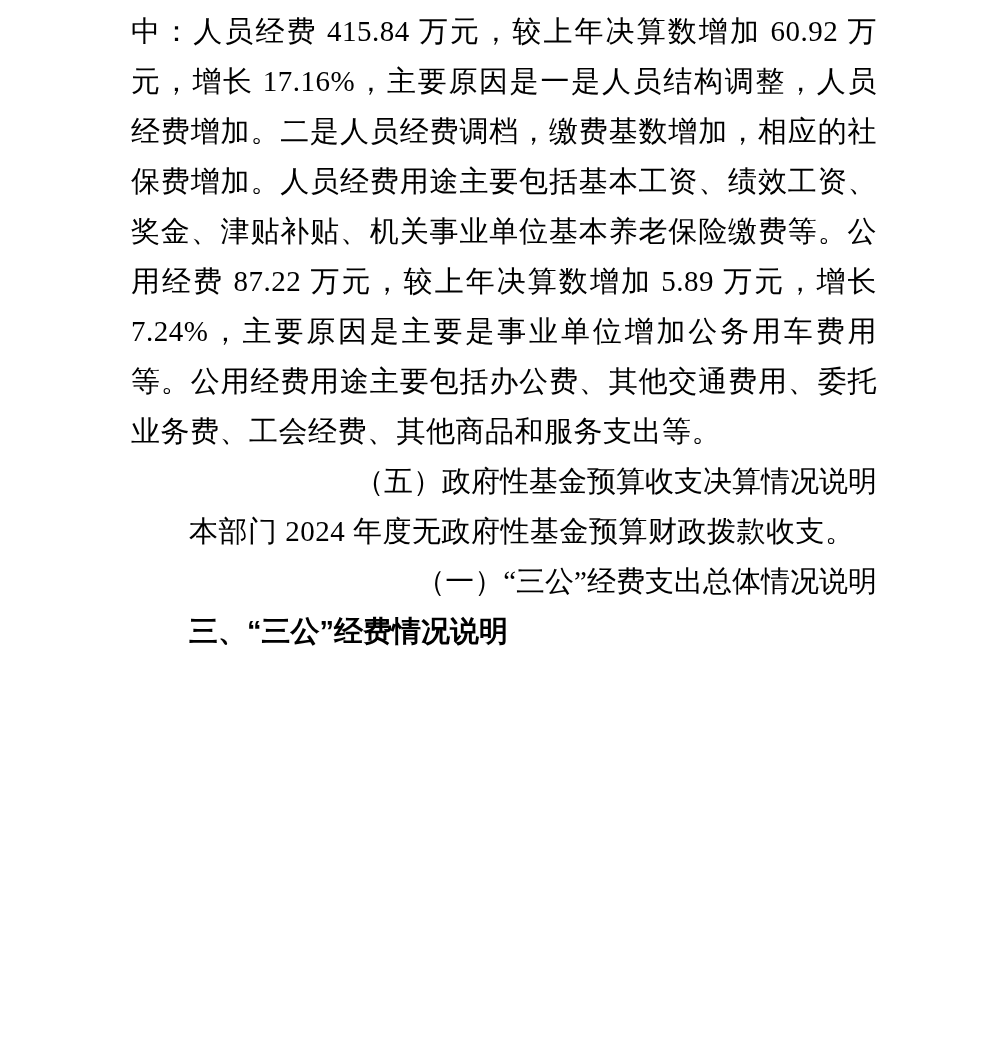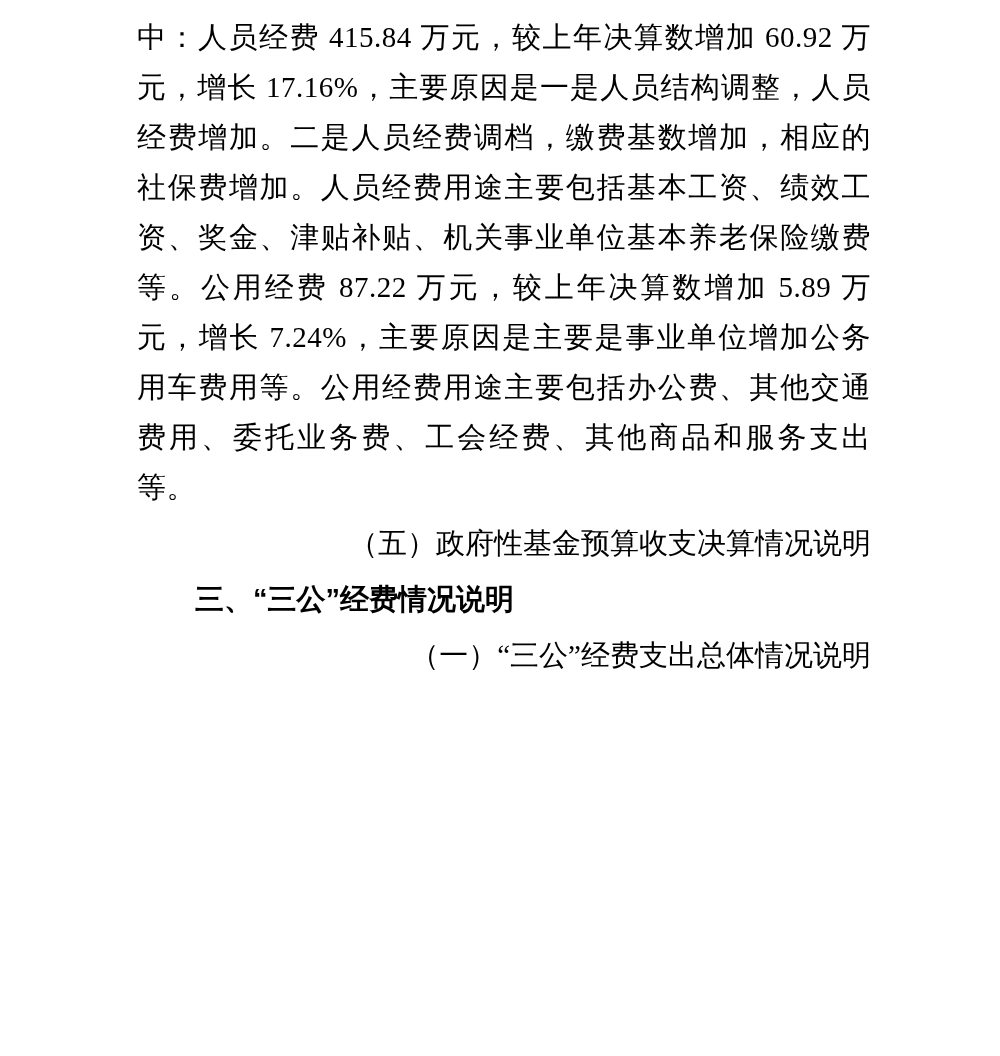--- a/index.html
+++ b/index.html
@@ -27,7 +27,7 @@
     text-justify: inter-character;
   }
   .para {
-    margin: 6px;
+    margin: 0;
     padding: 0;
   }
   .para.indent {

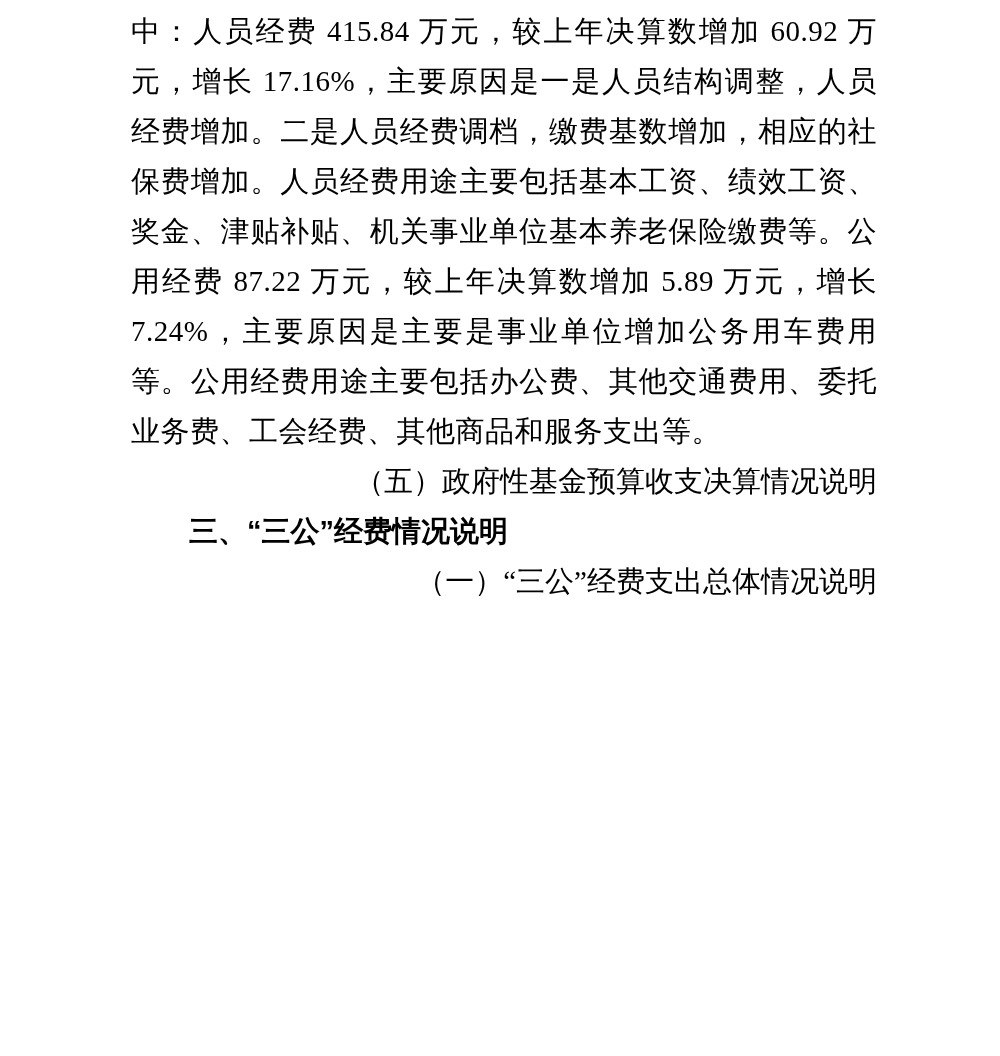--- a/index.html
+++ b/index.html
@@ -52,6 +52,7 @@
   <div class="doc" id="doc" style="color: rgb(0, 0, 0);">
       <p class="para body-continuation">中：人员经费 415.84 万元，较上年决算数增加 60.92 万元，增长 17.16%，主要原因是一是人员结构调整，人员经费增加。二是人员经费调档，缴费基数增加，相应的社保费增加。人员经费用途主要包括基本工资、绩效工资、奖金、津贴补贴、机关事业单位基本养老保险缴费等。公用经费 87.22 万元，较上年决算数增加 5.89 万元，增长 7.24%，主要原因是主要是事业单位增加公务用车费用等。公用经费用途主要包括办公费、其他交通费用、委托业务费、工会经费、其他商品和服务支出等。</p>
       <p class="para subheading-kai indent">（五）政府性基金预算收支决算情况说明</p>
+      <p class="para body indent">本部门 2024 年度无政府性基金预算财政拨款收支。</p>
       <p class="para heading-bold indent">三、“三公”经费情况说明</p>
       <p class="para subheading-kai indent">（一）“三公”经费支出总体情况说明</p>
     </div>

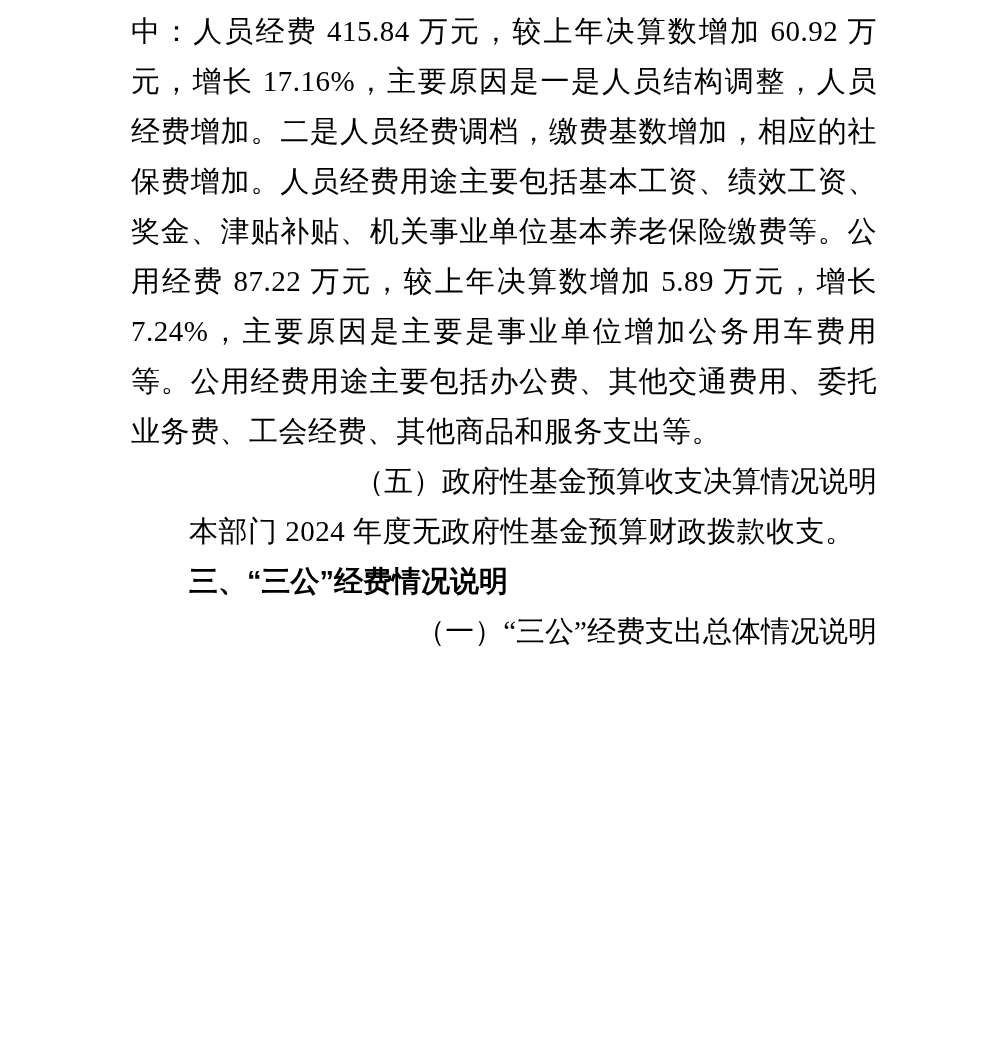--- a/index.html
+++ b/index.html
@@ -53,8 +53,8 @@
       <p class="para body-continuation">中：人员经费 415.84 万元，较上年决算数增加 60.92 万元，增长 17.16%，主要原因是一是人员结构调整，人员经费增加。二是人员经费调档，缴费基数增加，相应的社保费增加。人员经费用途主要包括基本工资、绩效工资、奖金、津贴补贴、机关事业单位基本养老保险缴费等。公用经费 87.22 万元，较上年决算数增加 5.89 万元，增长 7.24%，主要原因是主要是事业单位增加公务用车费用等。公用经费用途主要包括办公费、其他交通费用、委托业务费、工会经费、其他商品和服务支出等。</p>
       <p class="para subheading-kai indent">（五）政府性基金预算收支决算情况说明</p>
       <p class="para body indent">本部门 2024 年度无政府性基金预算财政拨款收支。</p>
+      <p class="para subheading-kai indent">（一）“三公”经费支出总体情况说明</p>
       <p class="para heading-bold indent">三、“三公”经费情况说明</p>
-      <p class="para subheading-kai indent">（一）“三公”经费支出总体情况说明</p>
     </div>
 </div>
 

